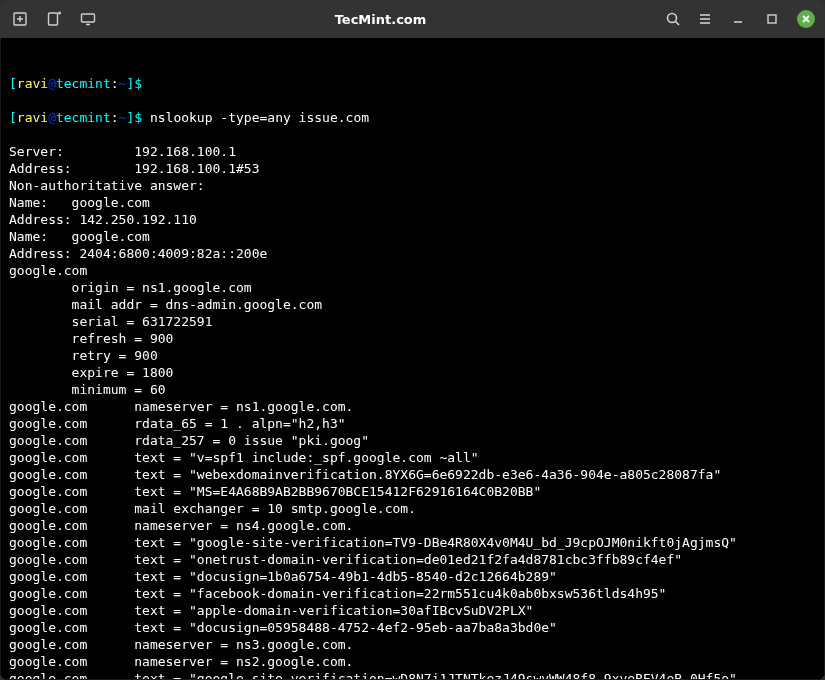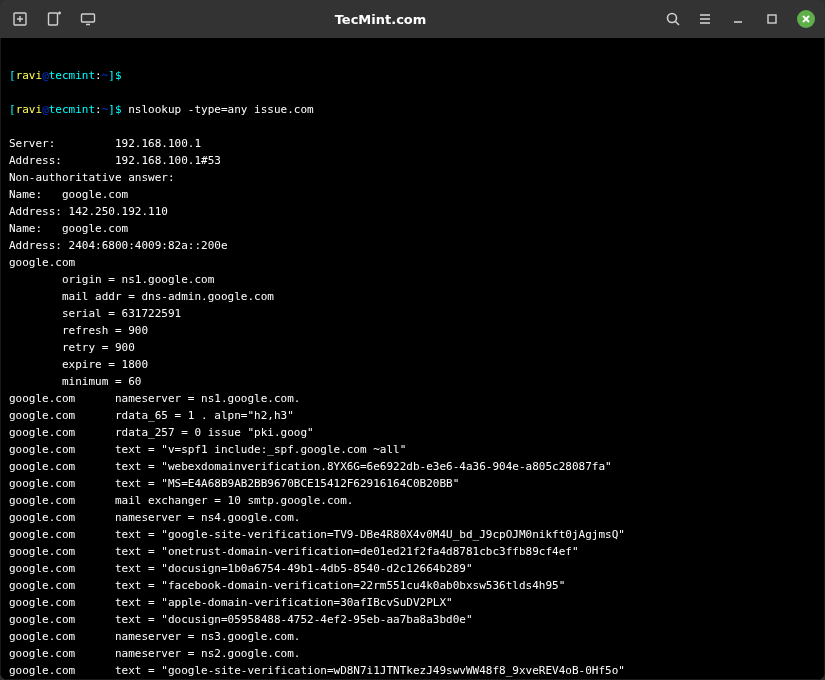--- a/index.html
+++ b/index.html
@@ -71,9 +71,9 @@
     .terminal {
       background: #000000;
       height: calc(680px - 38px);
-      padding: 12px 8px;
+      padding: 20px 8px;
       color: #ffffff;
-      font-size: 11px;
+      font-size: 13px;
       line-height: 17px;
       white-space: pre;
       overflow: hidden;

